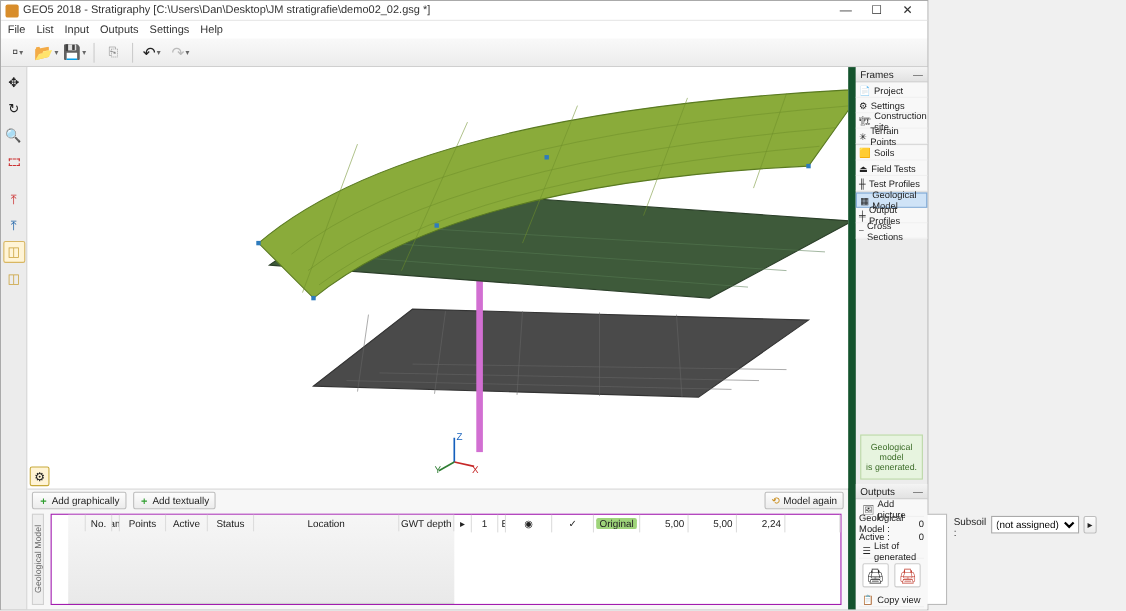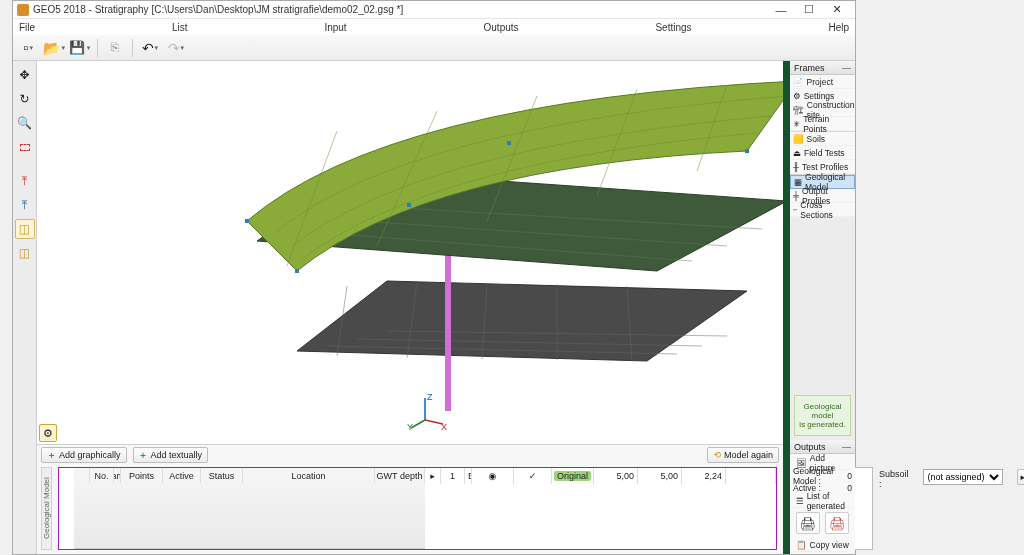--- a/index.html
+++ b/index.html
@@ -4,7 +4,7 @@
 <style>
   * { box-sizing: border-box; font-family: "Segoe UI", Tahoma, sans-serif; }
   html, body { margin:0; padding:0; width:1024px; height:555px; background:#f0f0f0; overflow:hidden; font-size:10px; color:#222; }
-  .window { width:844px; height:555px; background:#fff; display:flex; flex-direction:column; border:1px solid #aaa;margin-left:12px; }
+  .window { width:844px; height:555px; background:#fff; display:flex; flex-direction:column; border:1px solid #aaa; }
   .titlebar { height:18px; background:#fff; display:flex; align-items:center; padding:0 4px; border-bottom:1px solid #e5e5e5; }
   .titlebar .app-icon { width:12px; height:12px; background:#d88d2b; border-radius:2px; margin-right:4px; }
   .titlebar .title { flex:1; font-size:10px; color:#333; white-space:nowrap; overflow:hidden; }

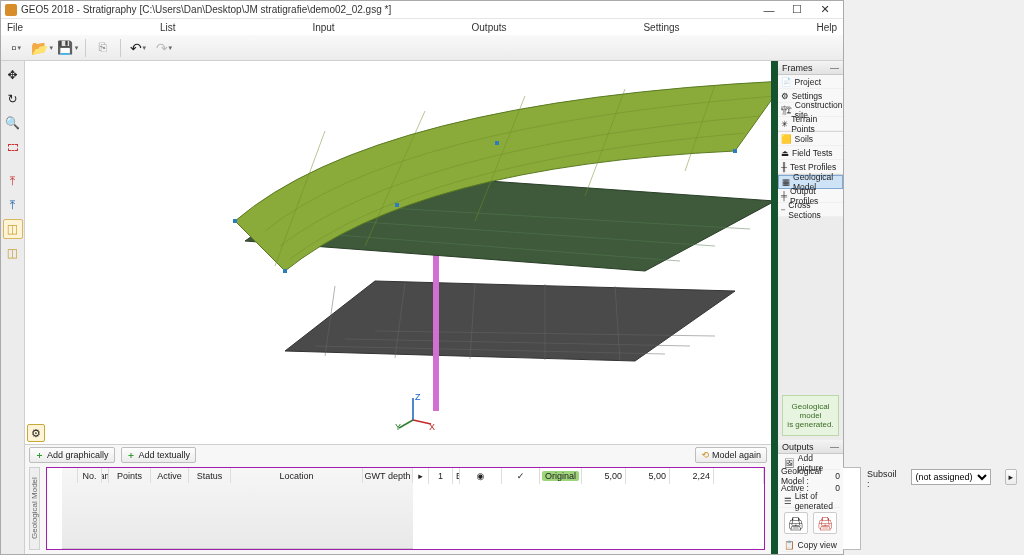--- a/index.html
+++ b/index.html
@@ -9,7 +9,7 @@
   .titlebar .app-icon { width:12px; height:12px; background:#d88d2b; border-radius:2px; margin-right:4px; }
   .titlebar .title { flex:1; font-size:10px; color:#333; white-space:nowrap; overflow:hidden; }
   .win-btn { width:28px; height:16px; display:flex; align-items:center; justify-content:center; color:#333; font-size:11px; }
-  .menubar { height:16px; display:flex; align-items:center; gap:10px; padding:0 6px; font-size:10px; color:#333; background:#fff;justify-content:space-between; }
+  .menubar { height:16px; display:flex; align-items:center; gap:10px; padding:0 6px; font-size:10px; color:#333; background:#fff; }
   .menubar span { cursor:default; }
   .toolbar { height:26px; background:linear-gradient(#f9f9f9,#ececec); border-bottom:1px solid #cfcfcf; display:flex; align-items:center; padding:0 4px; gap:4px; }
   .tb-btn { width:22px; height:22px; display:flex; align-items:center; justify-content:center; border:1px solid transparent; border-radius:2px; }

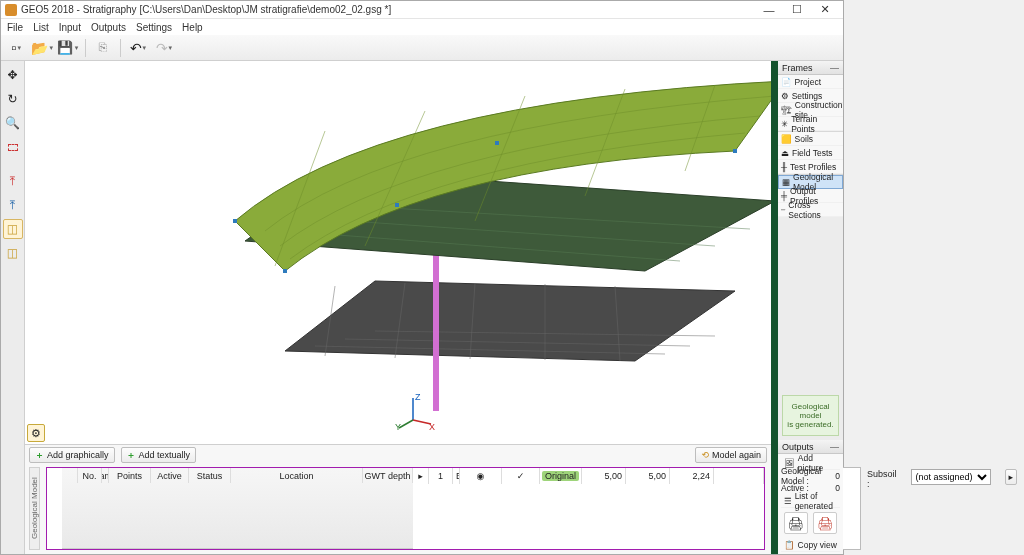--- a/index.html
+++ b/index.html
@@ -39,7 +39,7 @@
   .grow .name { justify-content:flex-start; }
   .status-pill { background:#9ed47a; padding:0 3px; border-radius:2px; }
   .blank-box { flex:0 0 90px; border:1px solid #bbb; background:#fff; }
-  .subsoil { display:flex; align-items:flex-start; gap:14px; font-size:9px; padding-top:2px; }
+  .subsoil { display:flex; align-items:flex-start; gap:4px; font-size:9px; padding-top:2px; }
   .subsoil select { font-size:9px; height:16px; border:1px solid #aaa; background:#fff; }
   .right-panel { width:72px; background:#ececec; border-left:7px solid #14532d; display:flex; flex-direction:column; }
   .panel-head { height:14px; background:linear-gradient(#f4f4f4,#e2e2e2); border-bottom:1px solid #c8c8c8; font-size:9px; display:flex; align-items:center; padding:0 4px; justify-content:space-between; }

